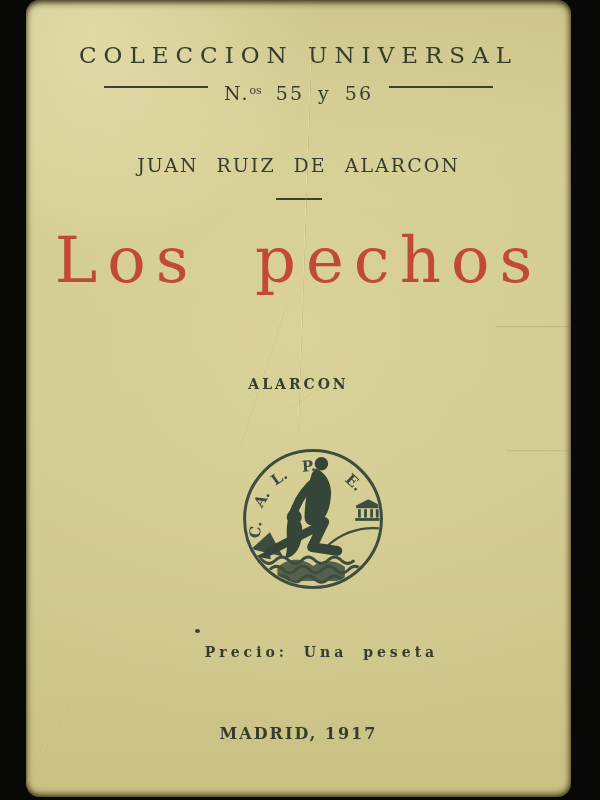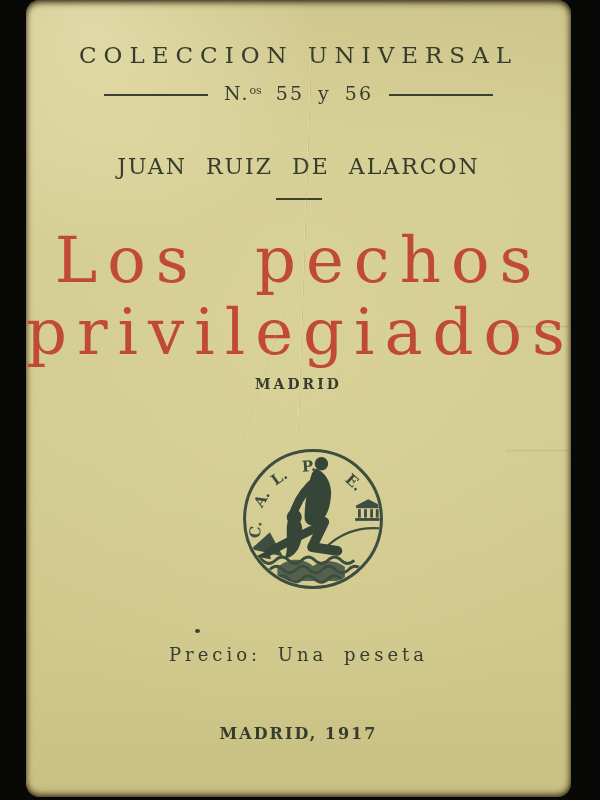--- a/index.html
+++ b/index.html
@@ -28,7 +28,7 @@
   .ink{color:#363d2e;}
 
   .collection{top:42px;font-size:23px;letter-spacing:7px;font-weight:500;}
-  .issue-row{top:82px;display:flex;align-items:center;justify-content:center;gap:16px;}
+  .issue-row{top:82px;display:flex;align-items:flex-start;justify-content:center;gap:16px;}
   .rule{height:2px;background:#3a4131;}
   .rule-issue{width:104px;margin-top:4px;}
   .issue-text{font-size:19px;letter-spacing:2px;word-spacing:6px;}

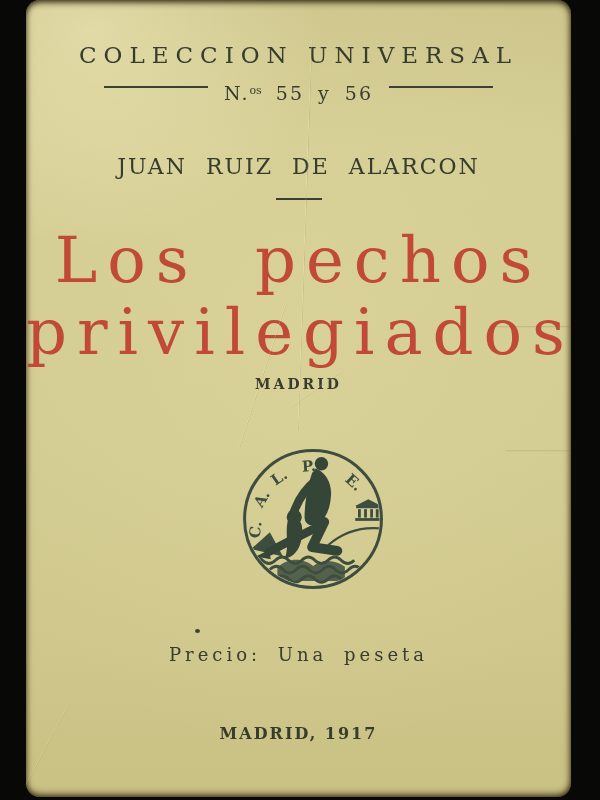--- a/index.html
+++ b/index.html
@@ -34,7 +34,7 @@
   .issue-text{font-size:19px;letter-spacing:2px;word-spacing:6px;}
   .issue-text sup{font-size:11px;vertical-align:6px;letter-spacing:0;}
 
-  .author{top:154px;font-size:22px;letter-spacing:2px;word-spacing:10px;}
+  .author{top:154px;font-size:19px;letter-spacing:2px;word-spacing:10px;}
   .author-rule{top:198px;left:50%;width:46px;margin-left:-23px;position:absolute;}
 
   .title{color:#c04a37;font-size:64px;font-weight:500;letter-spacing:10px;line-height:1;}

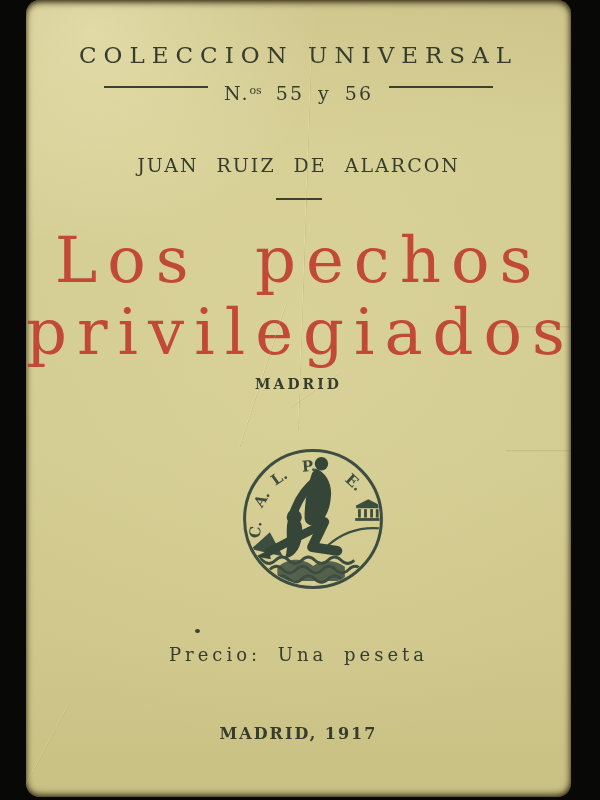--- a/index.html
+++ b/index.html
@@ -74,7 +74,6 @@
     <div class="rule author-rule"></div>
 
     <div class="block title title1">Los pechos</div>
-    <div class="block title title2">privilegiados</div>
 
     <div class="block genre ink">MADRID</div>
 

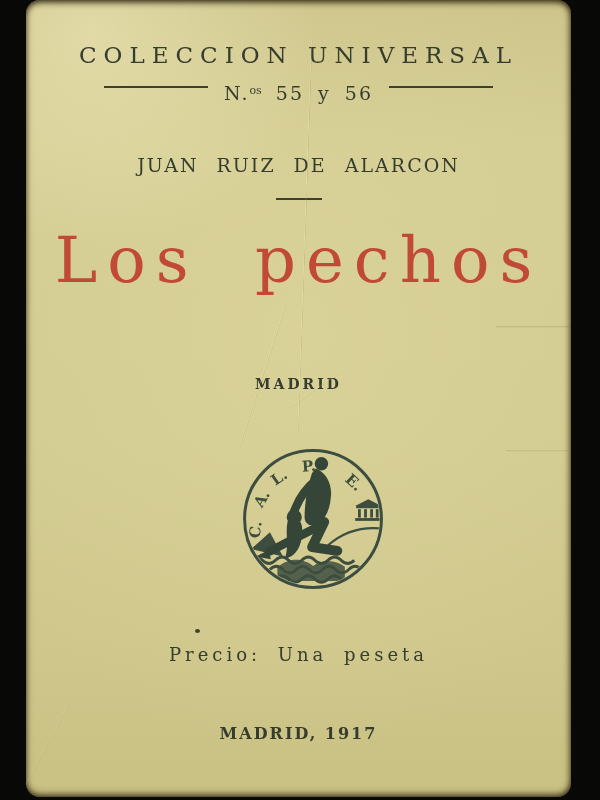--- a/index.html
+++ b/index.html
@@ -75,7 +75,7 @@
 
     <div class="block title title1">Los pechos</div>
 
-    <div class="block genre ink">MADRID</div>
+    <div class="block genre ink">ALARCON</div>
 
     <svg class="emblem" width="150" height="150" viewBox="0 0 160 160">
       <defs>

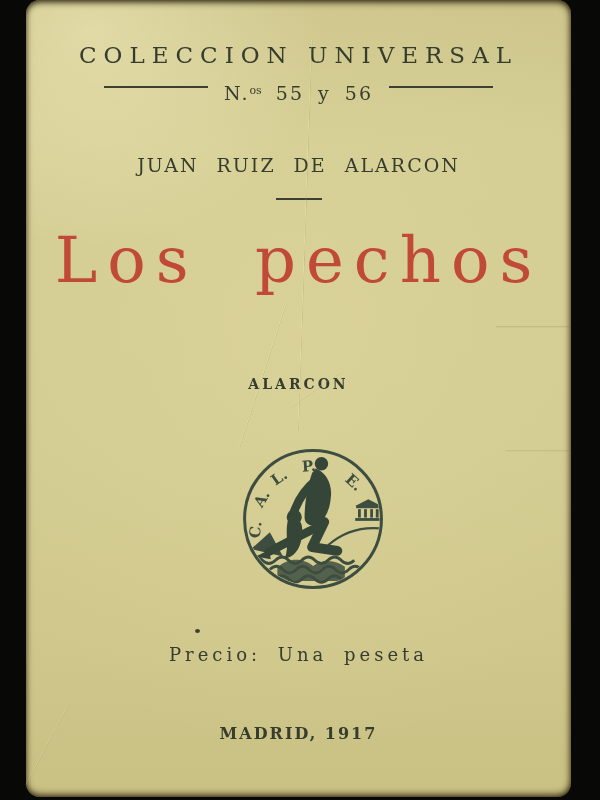--- a/index.html
+++ b/index.html
@@ -43,7 +43,7 @@
   .genre{top:376px;font-size:14px;font-weight:bold;letter-spacing:3px;}
 
   .emblem{position:absolute;top:444px;left:50%;margin-left:-61px;}
-  .price{top:644px;font-size:18px;font-weight:400;letter-spacing:4px;word-spacing:7px;}
+  .price{top:644px;font-size:14px;font-weight:700;letter-spacing:4px;word-spacing:7px;padding-left:23px;}
   .imprint{top:724px;font-size:16px;font-weight:bold;letter-spacing:2px;}
 
   .ink-dot{position:absolute;left:169px;top:629px;width:5px;height:4px;border-radius:50%;background:#3b422f;}

